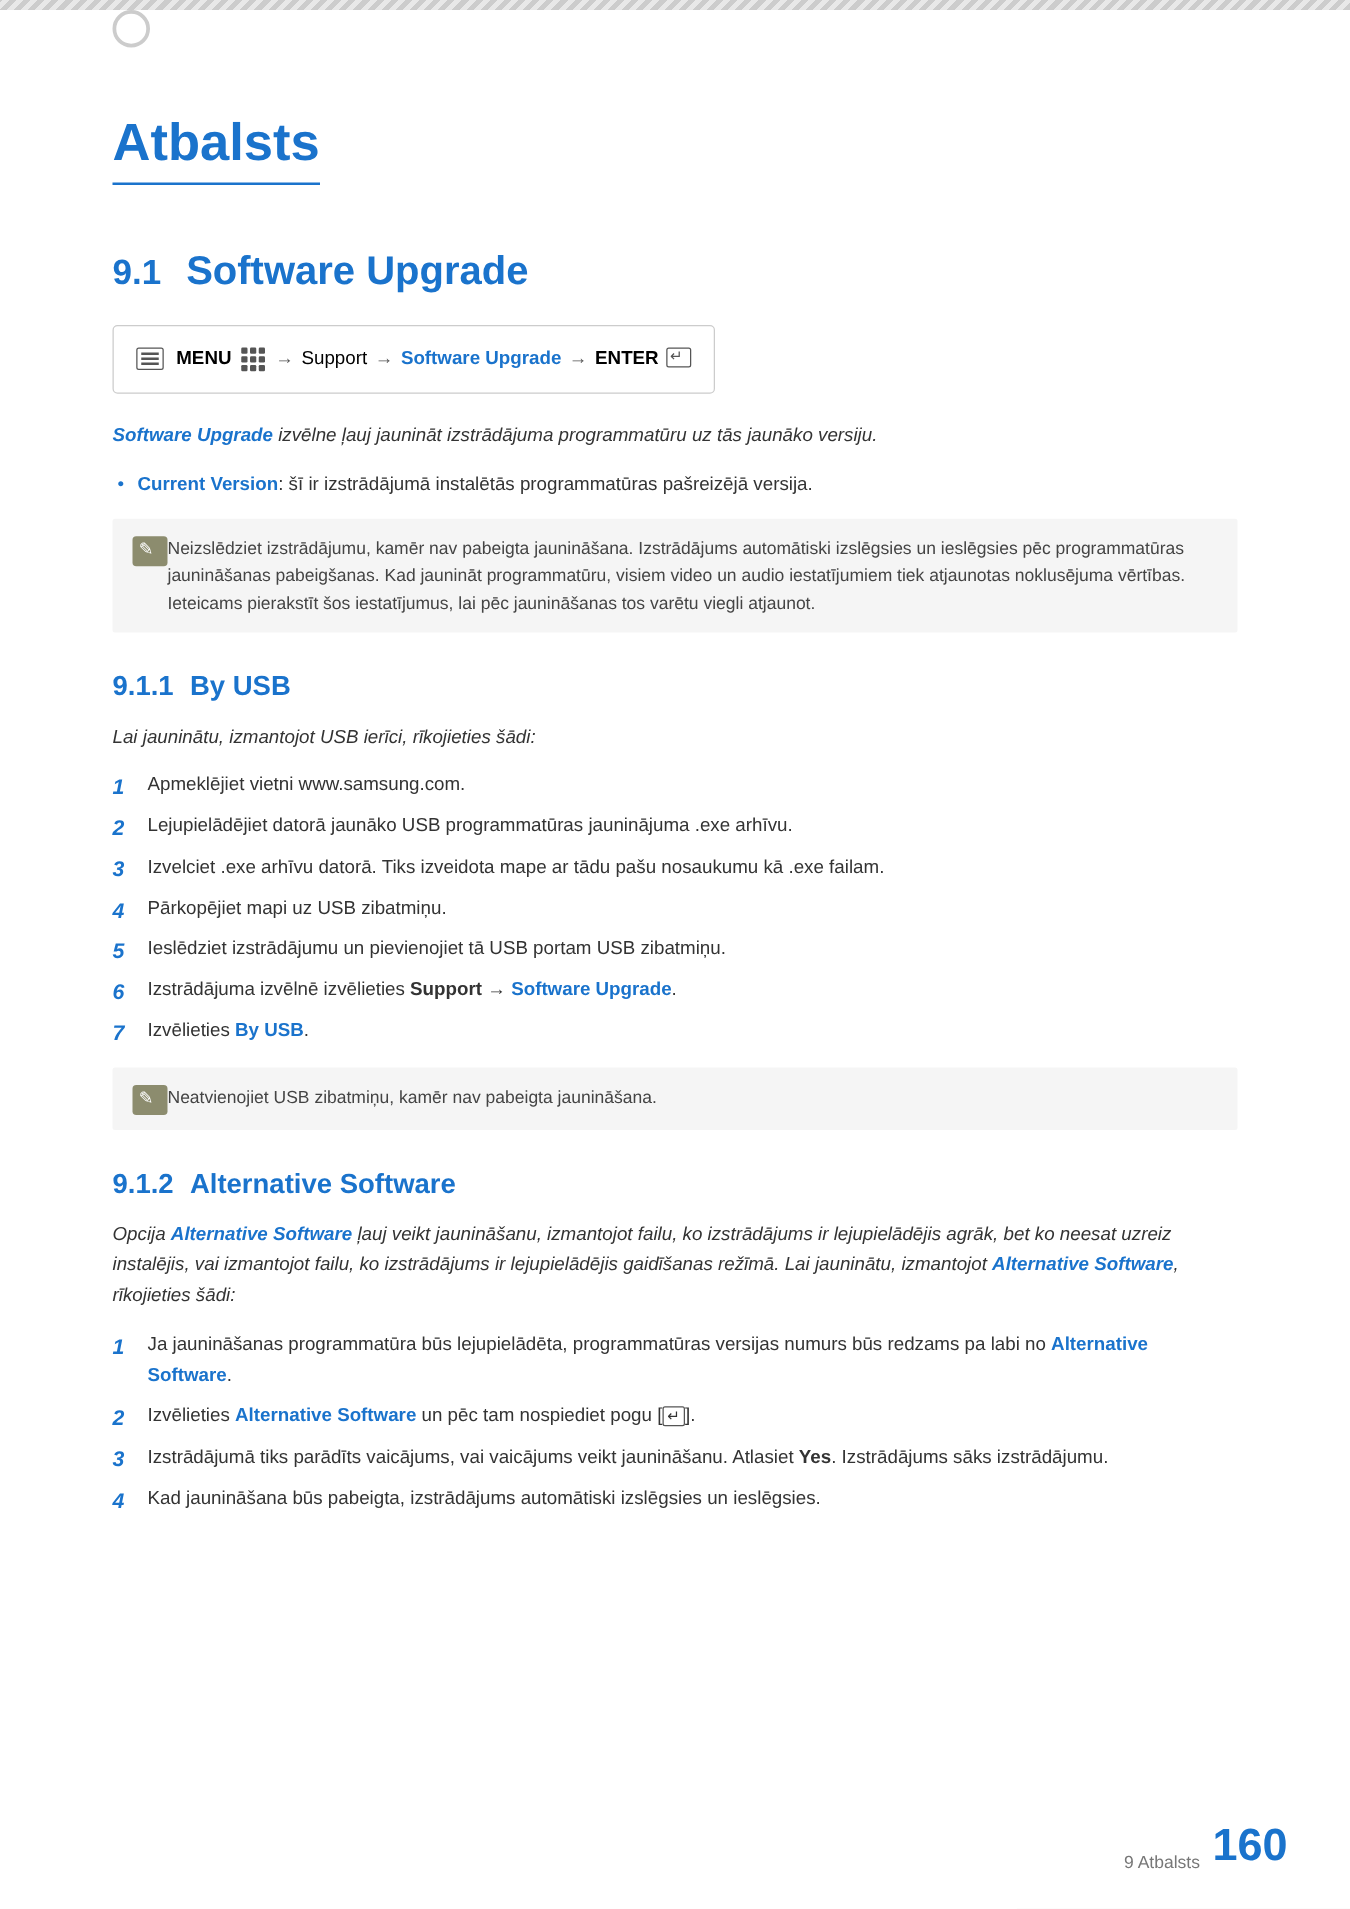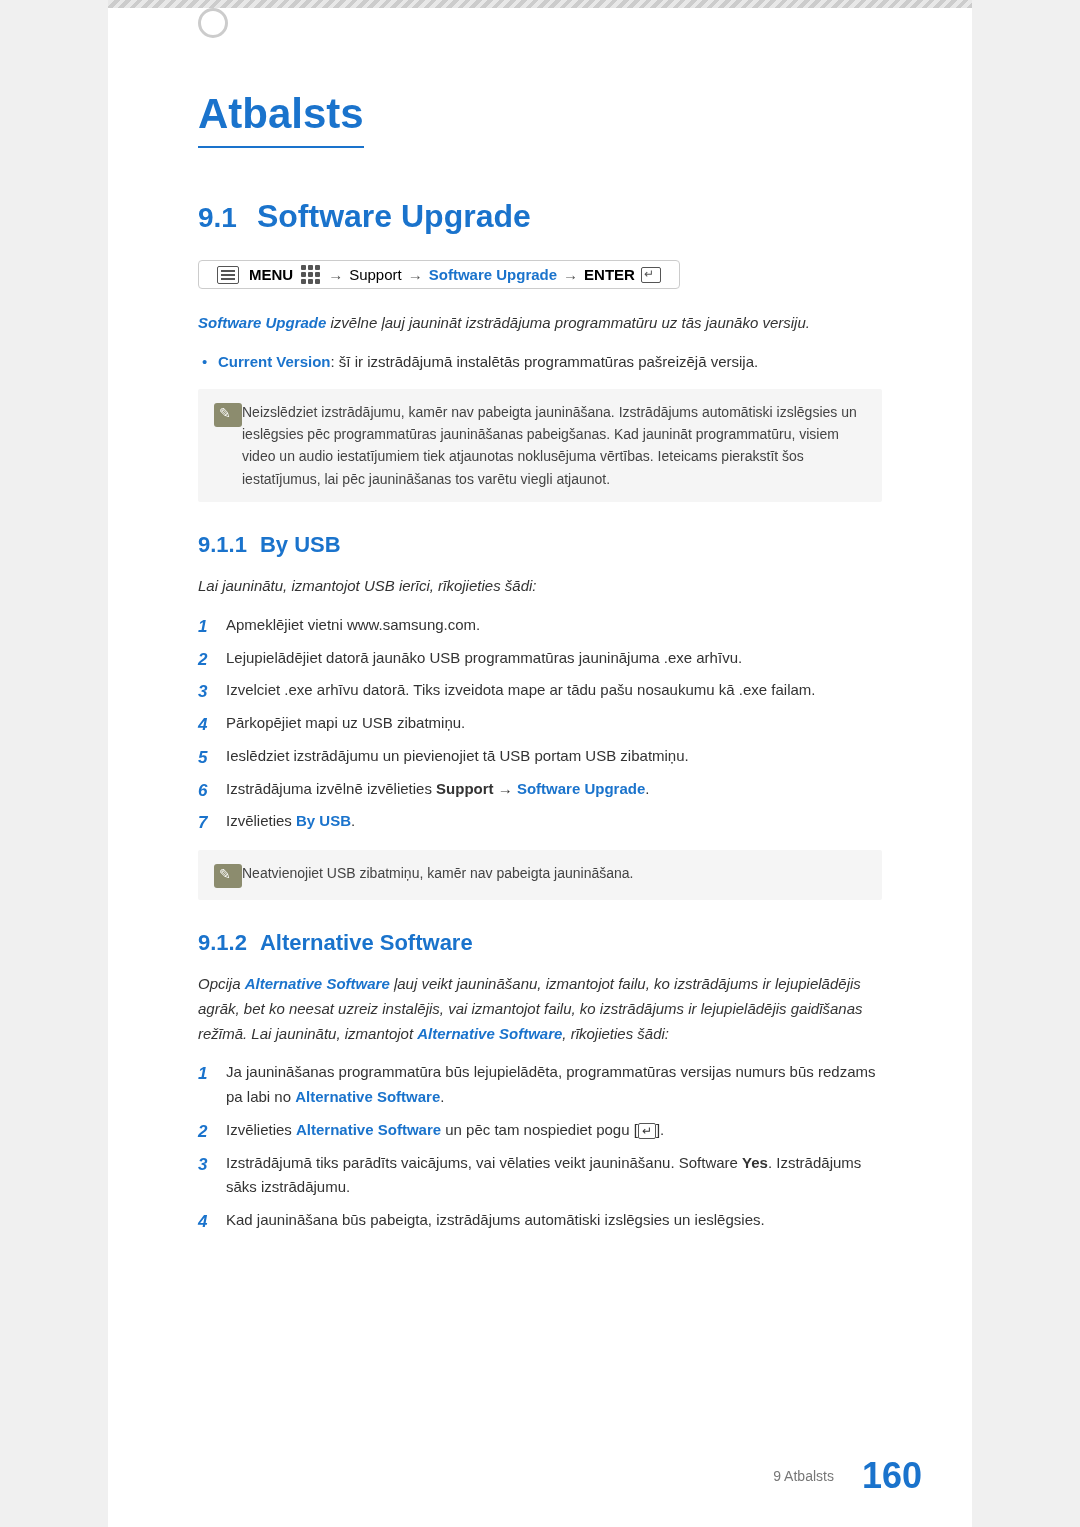--- a/index.html
+++ b/index.html
@@ -12,7 +12,7 @@
       min-height: 100vh;
     }
     .page {
-      width: 864px;
+      width: 1080px;
       min-height: 1527px;
       background: #ffffff;
       position: relative;

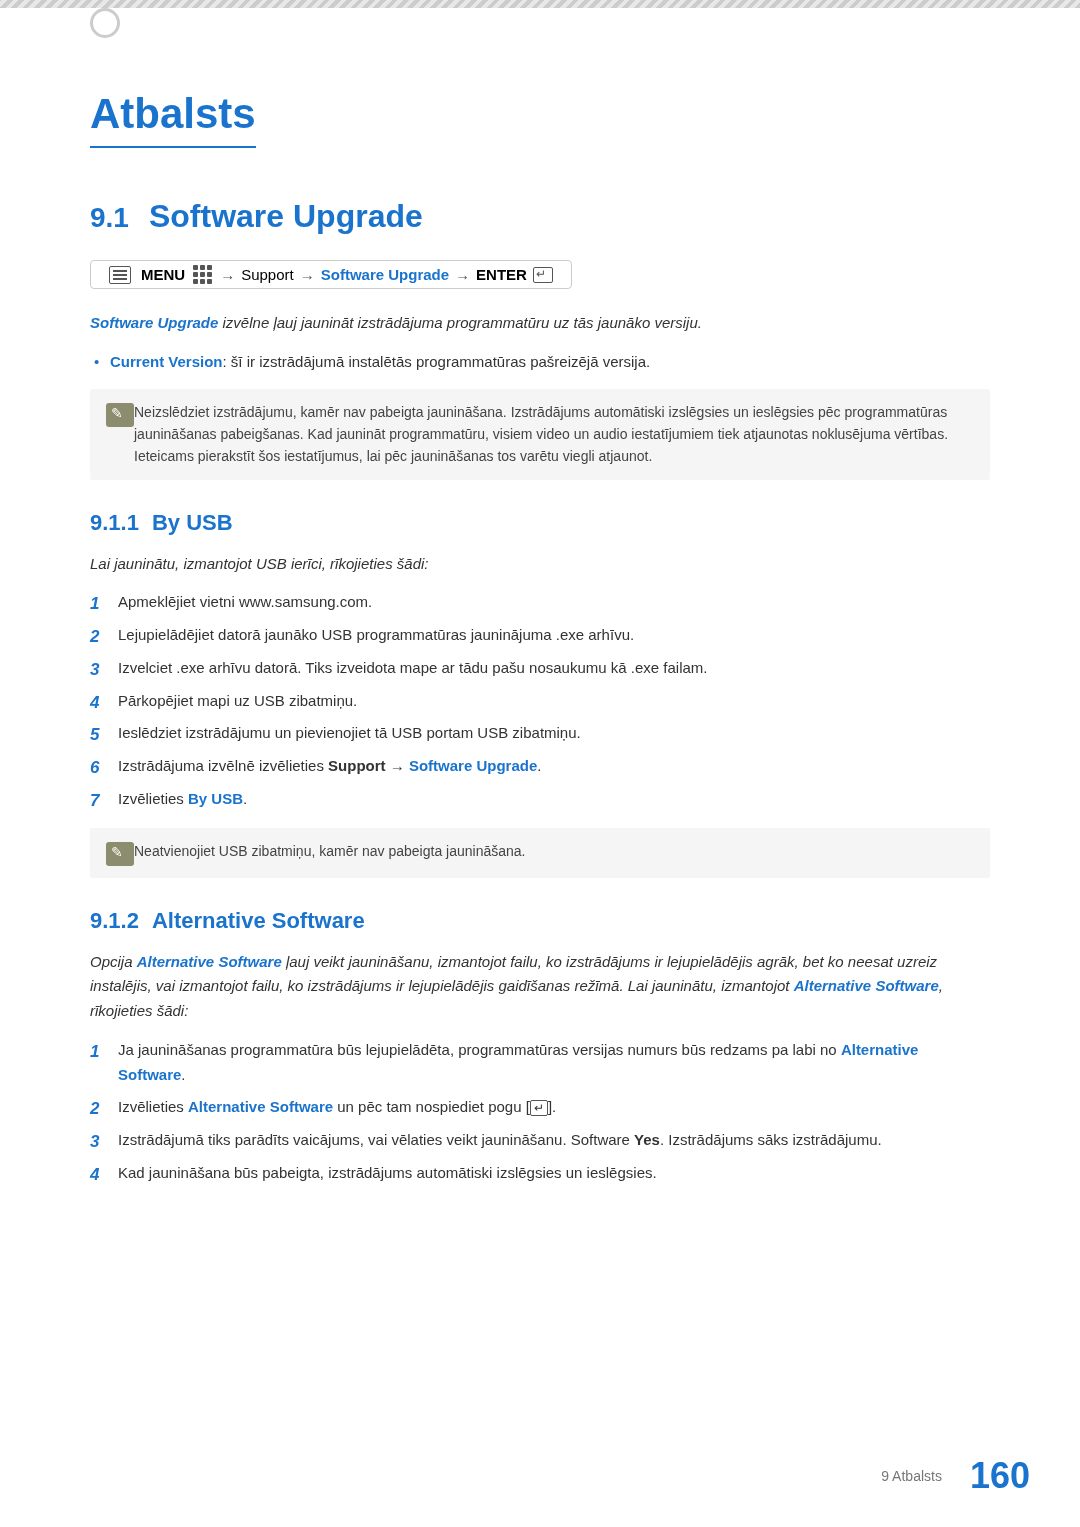--- a/index.html
+++ b/index.html
@@ -75,9 +75,8 @@
     .menu-path {
       border: 1px solid #cccccc;
       border-radius: 4px;
-      padding: 4px 18px;
+      padding: 17px 18px;
       display: inline-flex;
-      align-items: center;
       gap: 6px;
       margin-bottom: 22px;
       font-size: 15px;

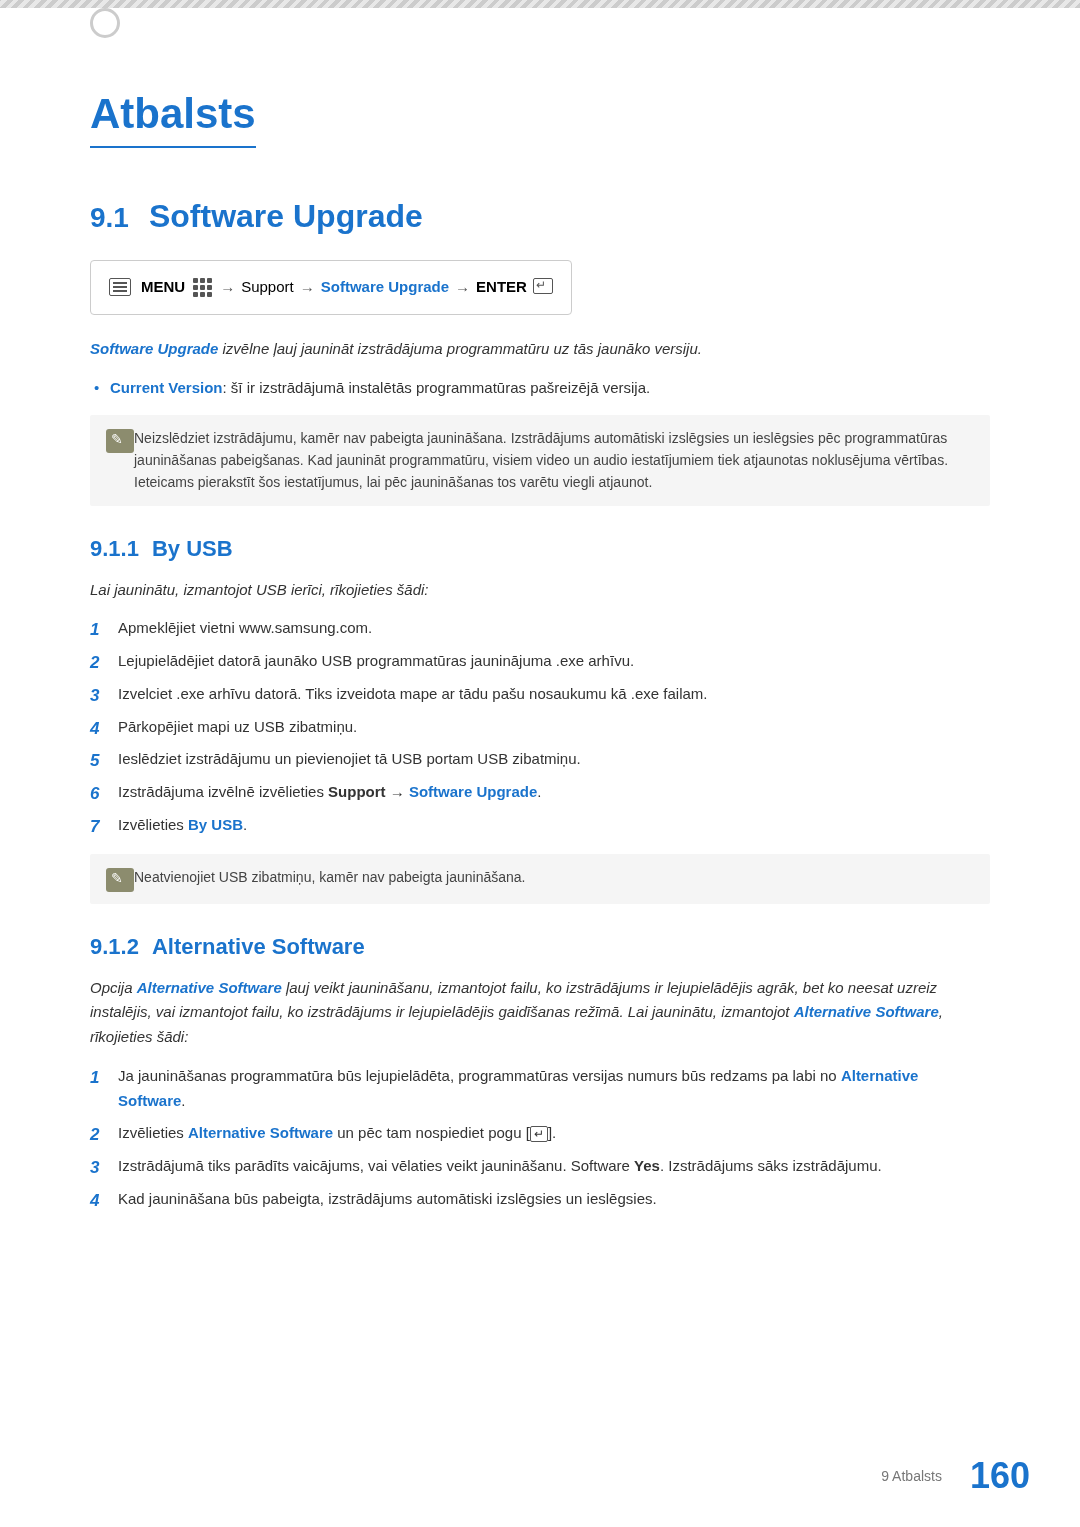--- a/index.html
+++ b/index.html
@@ -379,7 +379,7 @@
       </li>
       <li>
         <span class="num">3</span>
-        <span>Izstrādājumā tiks parādīts vaicājums, vai vēlaties veikt jaunināšanu. Software </span><span class="bold">Yes</span><span>. Izstrādājums sāks izstrādājumu.</span>
+        <span>Izstrādājumā tiks parādīts vaicājums, vai vaicājums veikt jaunināšanu. Atlasiet </span><span class="bold">Yes</span><span>. Izstrādājums sāks izstrādājumu.</span>
       </li>
       <li>
         <span class="num">4</span>

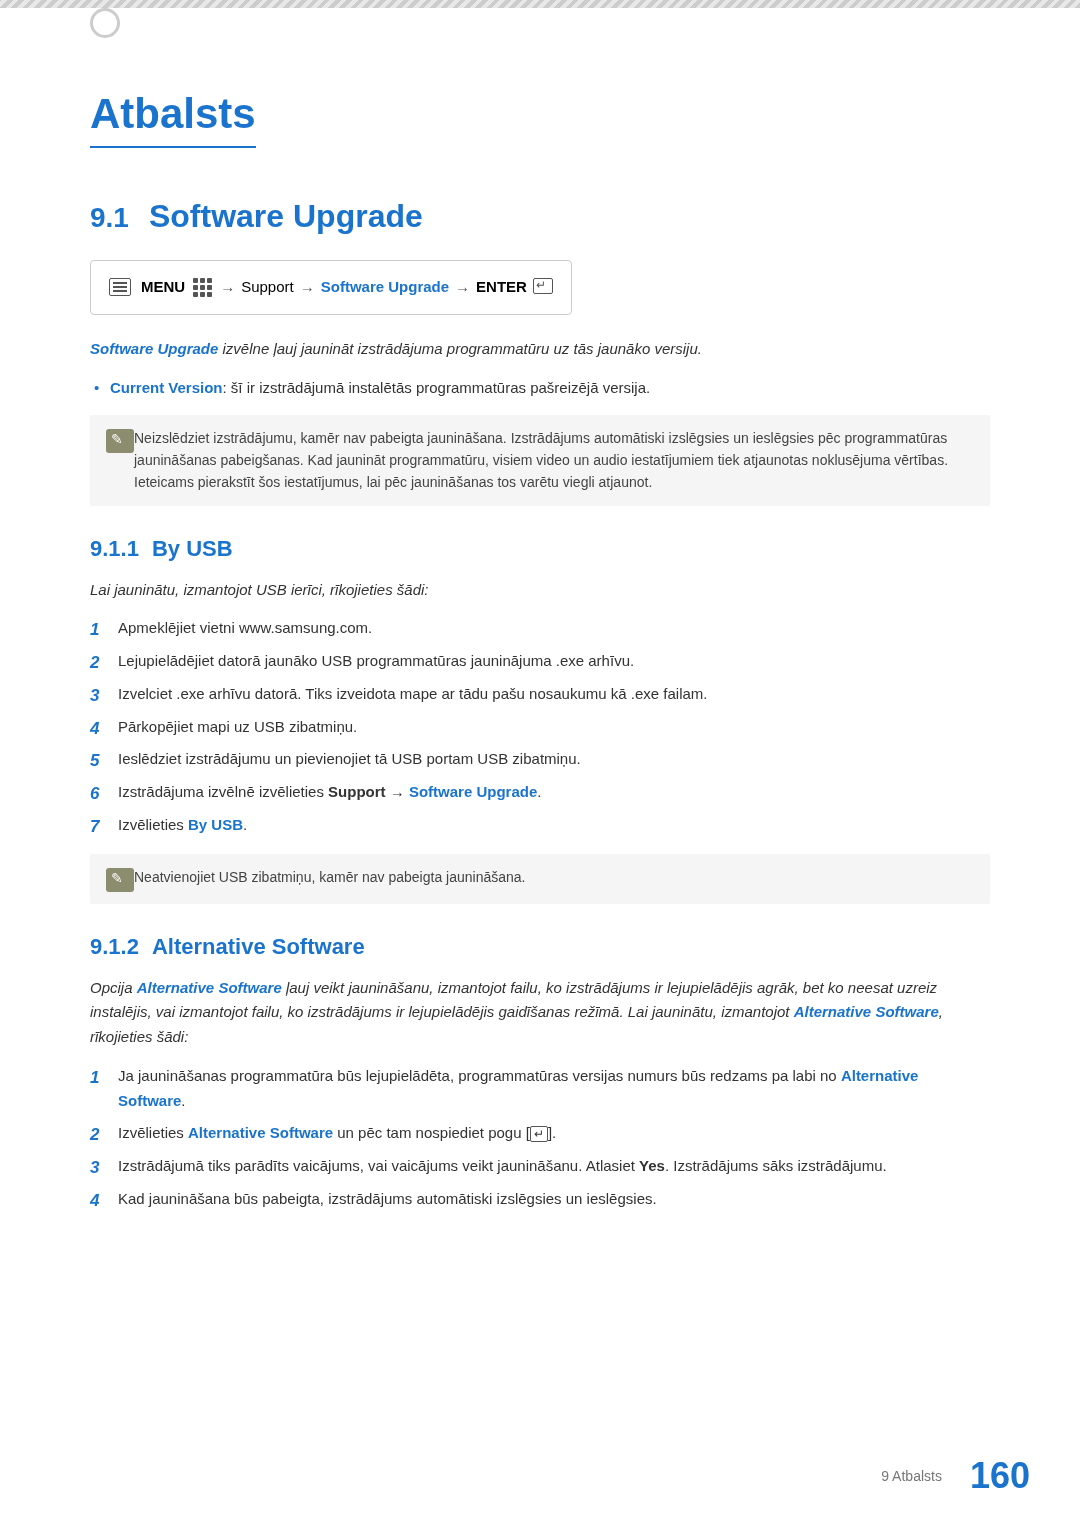--- a/index.html
+++ b/index.html
@@ -237,8 +237,8 @@
       bottom: 30px;
       right: 50px;
       display: flex;
-      align-items: center;
-      gap: 28px;
+      align-items: flex-end;
+      gap: 10px;
     }
     .footer-section {
       font-size: 14px;

